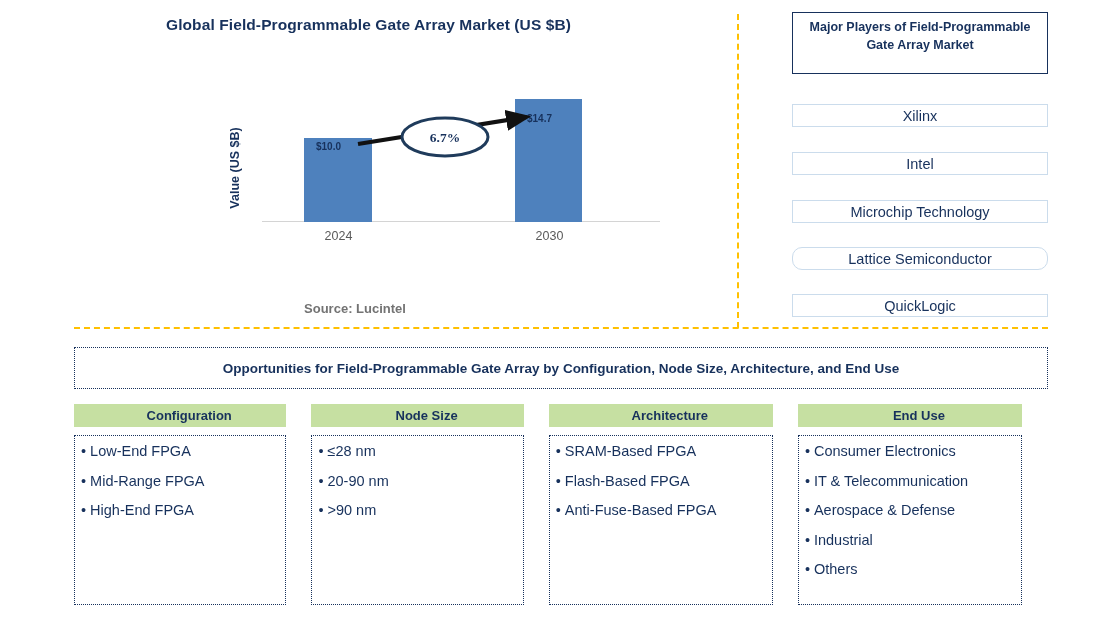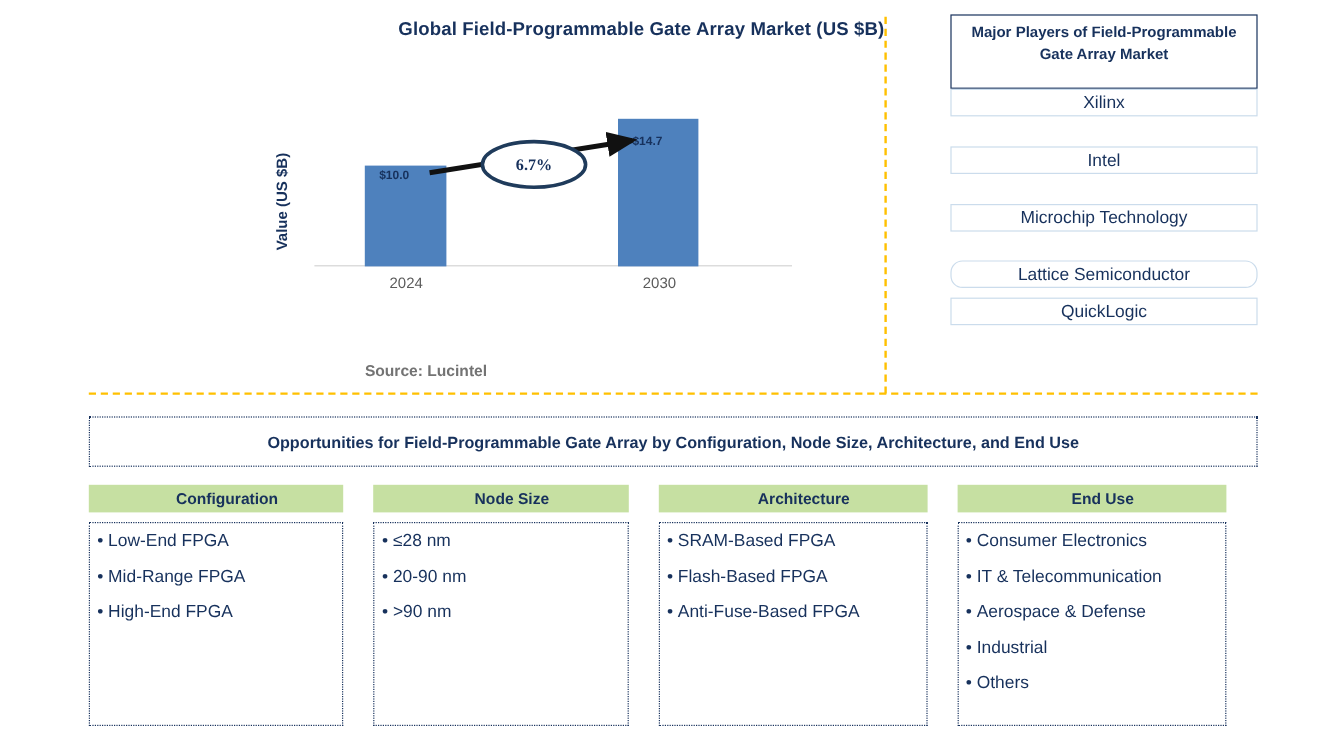--- a/index.html
+++ b/index.html
@@ -45,7 +45,7 @@
     position: absolute;
     left: 0; top: 16px;
     width: 737px;
-    text-align: right;
+    text-align: center;
     font-size: 15.5px;
     font-weight: bold;
     color: #17315C;

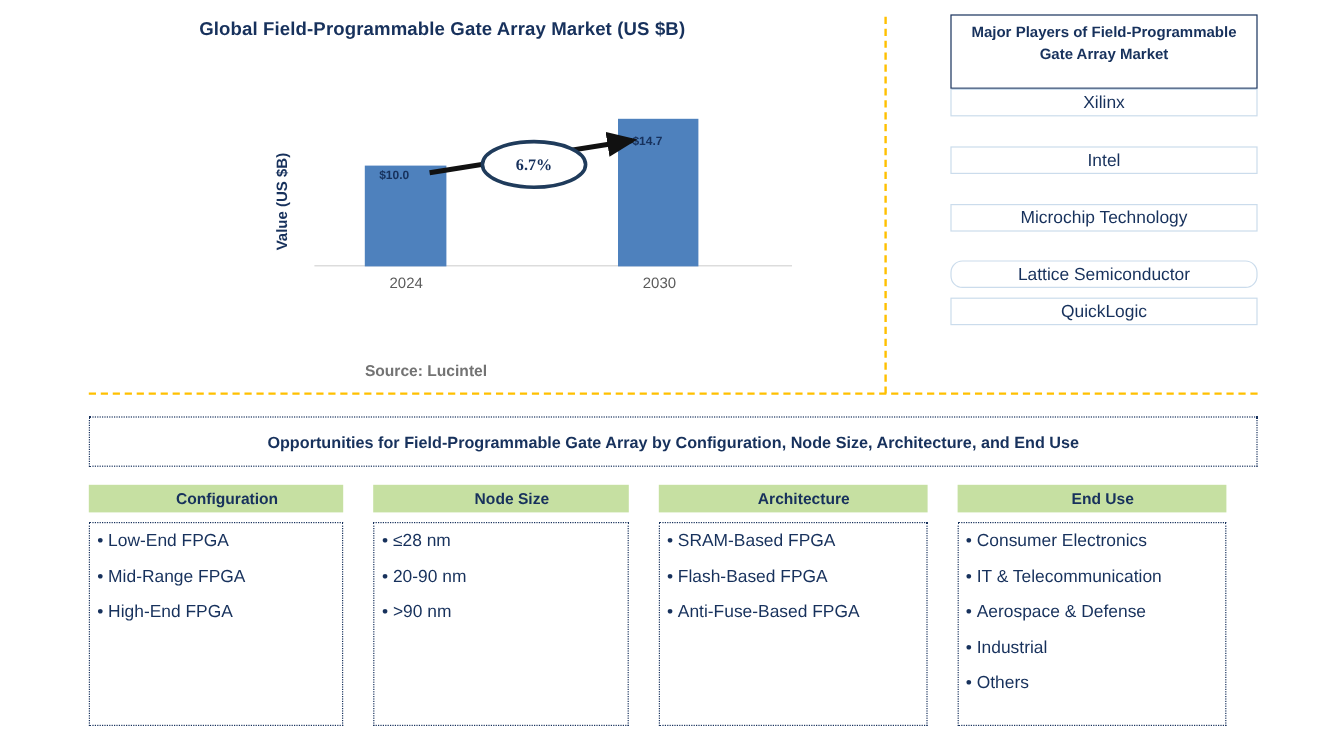--- a/index.html
+++ b/index.html
@@ -161,7 +161,7 @@
     color: #17315C;
     box-sizing: border-box;
   }
-  #player-0 { }
+  #player-0 { margin-top: 30px; }
   #player-1 { margin-top: 25px; }
   #player-2 { margin-top: 25px; }
   #player-3 { margin-top: 24px; border-radius: 10px; }

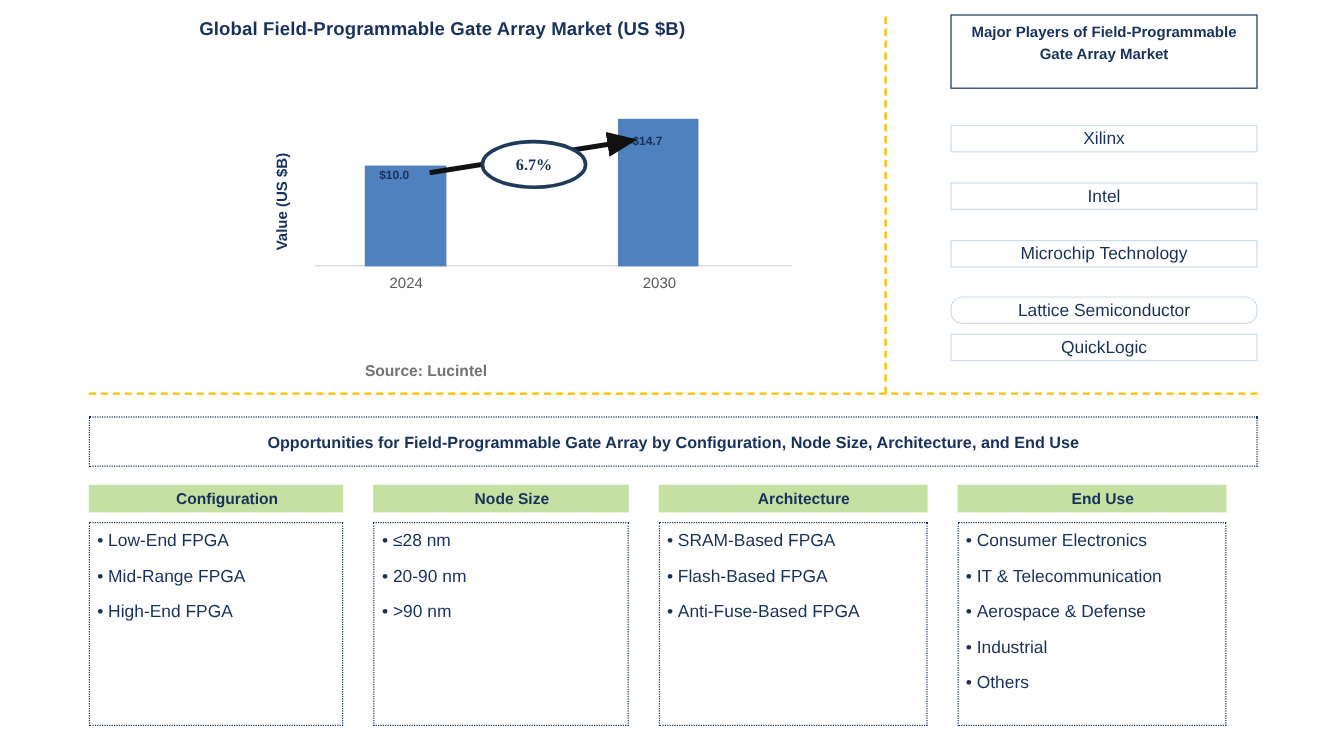--- a/index.html
+++ b/index.html
@@ -165,7 +165,7 @@
   #player-1 { margin-top: 25px; }
   #player-2 { margin-top: 25px; }
   #player-3 { margin-top: 24px; border-radius: 10px; }
-  #player-4 { margin-top: 8px; }
+  #player-4 { margin-top: 24px; }
 
   
   #opps-banner {

